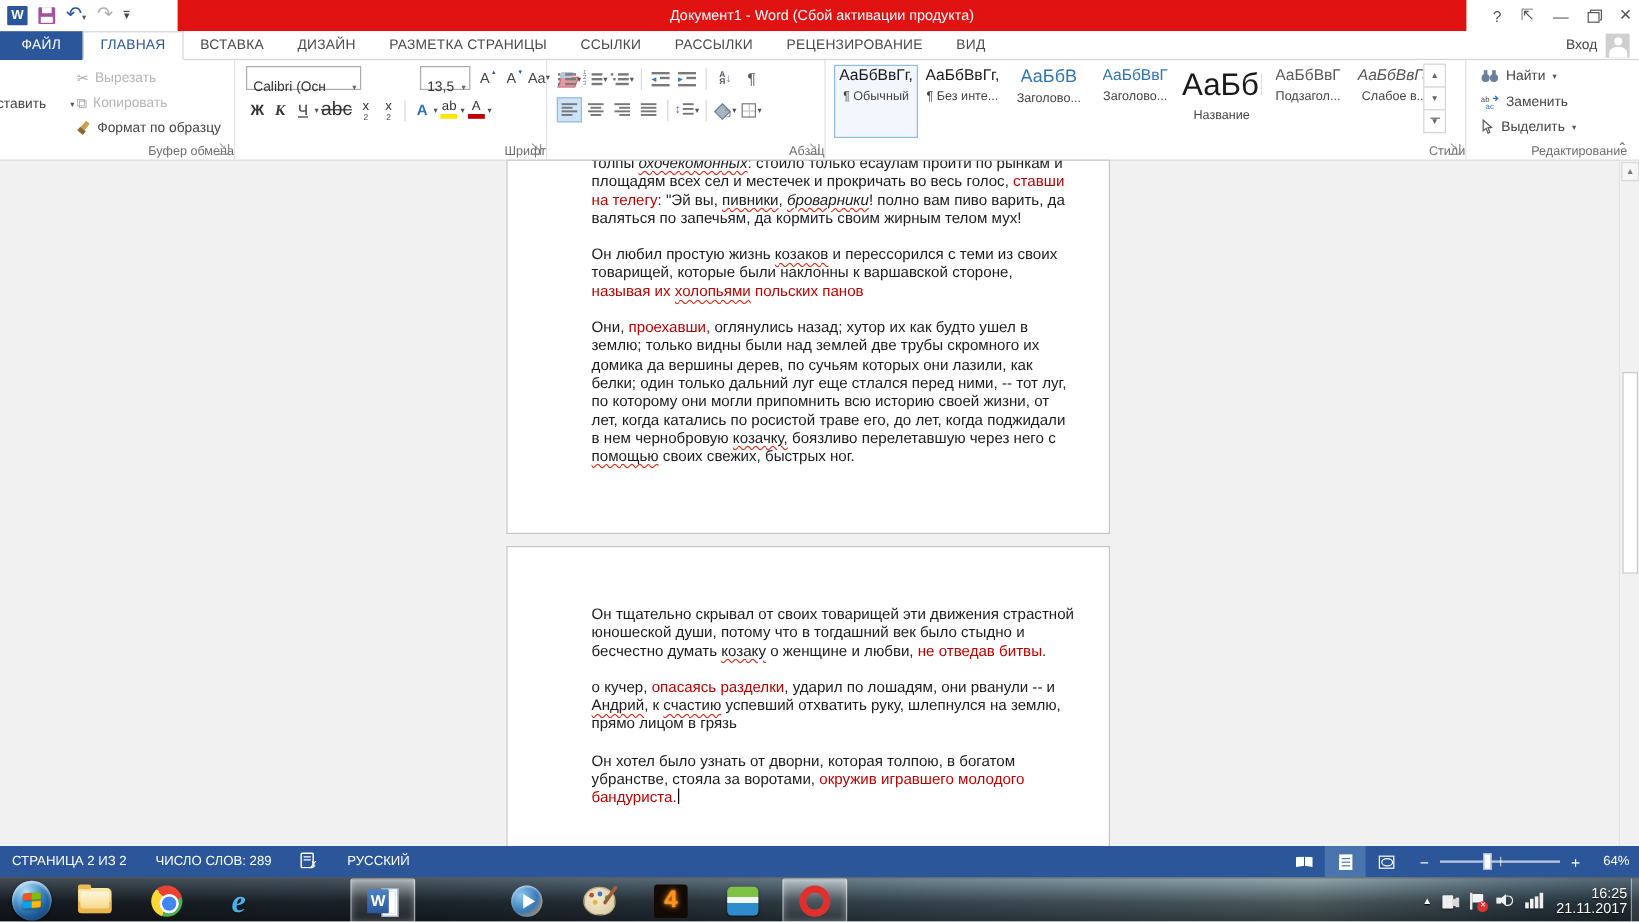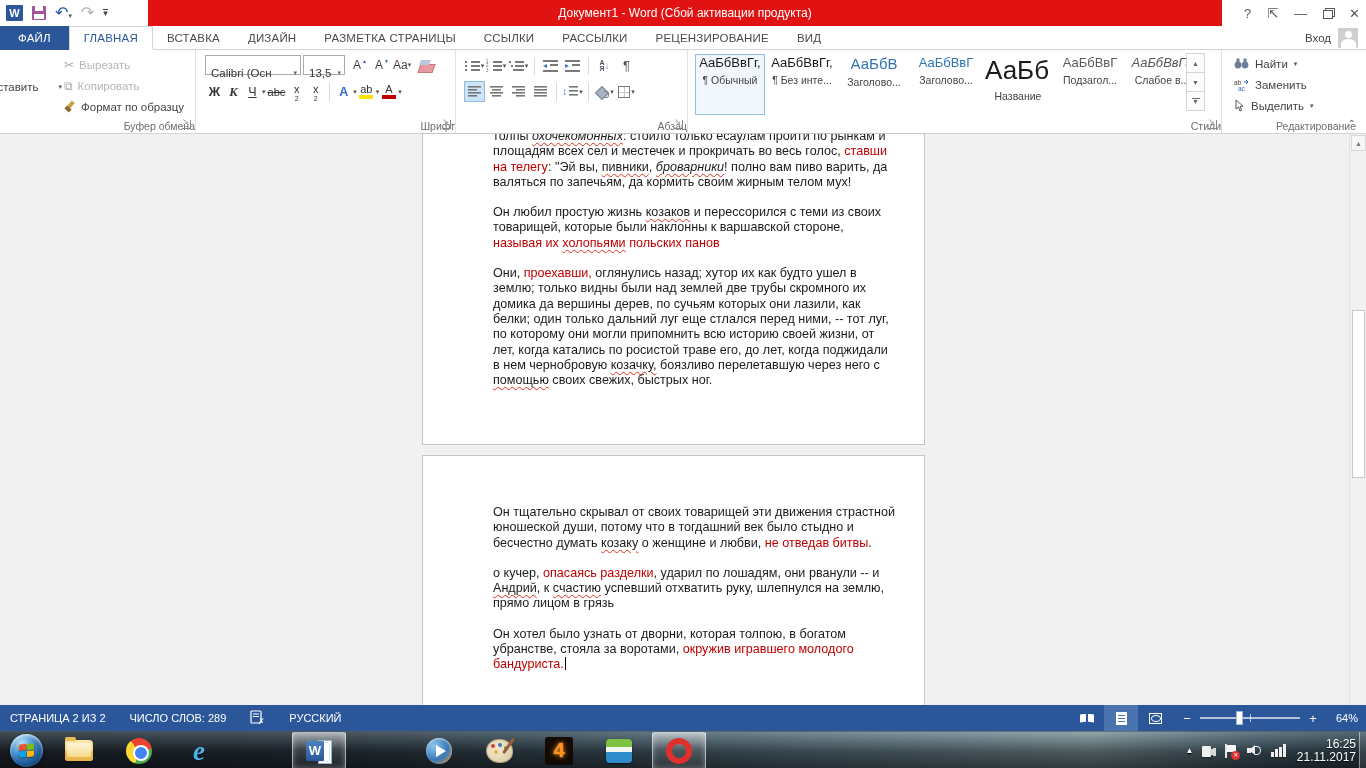--- a/index.html
+++ b/index.html
@@ -63,7 +63,7 @@
   .combo { display:flex; align-items:center; justify-content:space-between; border:1px solid #ababab; background:#fff; height:20px; padding:16px 3px 0 5px; font-size:11.5px; color:#333; }
   .combo .dd { font-size:7px; color:#666; margin-left:3px; }
   .font-name { width:96px; }
-  .font-size { width:42px; }
+  .font-size { width:42px;margin-left:47px; }
   .sbtn { height:20px; min-width:20px; display:flex; align-items:center; justify-content:center; font-size:12px; color:#444; padding:0 2px; position:relative; }
   .grow-a::after { content:"▲"; font-size:5px; color:#2b579a; position:absolute; right:0px; top:3px; }
   .shrink-a::after { content:"▼"; font-size:5px; color:#2b579a; position:absolute; right:0px; top:3px; }

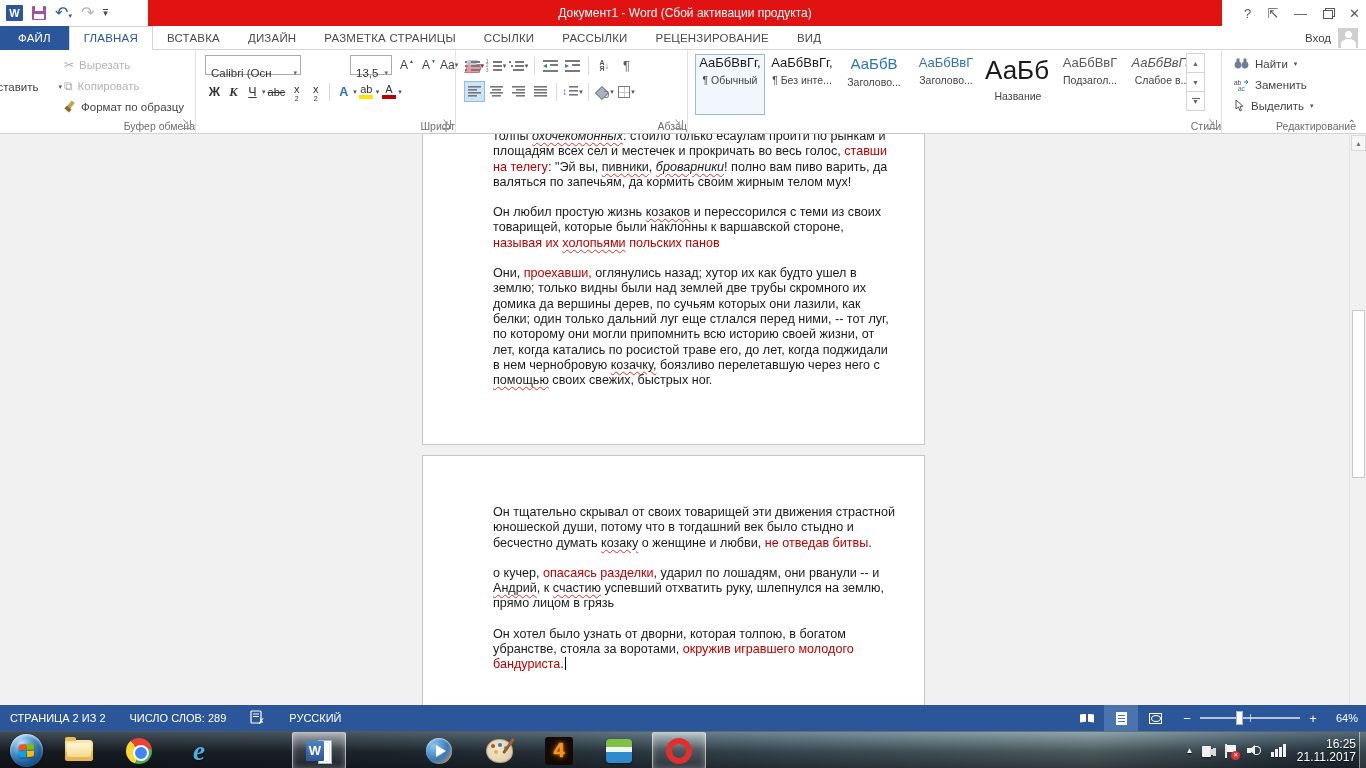--- a/index.html
+++ b/index.html
@@ -75,7 +75,7 @@
   .fb-bold { font-weight:bold; }
   .fb-italic { font-style:italic; font-family:"Liberation Serif",serif; font-weight:bold; }
   .fb-underline { text-decoration:underline; }
-  .fb-strike { text-decoration:line-through; font-size:11px; }
+  .fb-strike { text-decoration:line-through; font-size:16px; }
   .fb-sub,.fb-sup { font-size:11px; }
   .fb-sub sub,.fb-sup sup { font-size:7px; }
   .vsep { width:1px; height:18px; background:#d9d9d9; margin:0 4px; }

